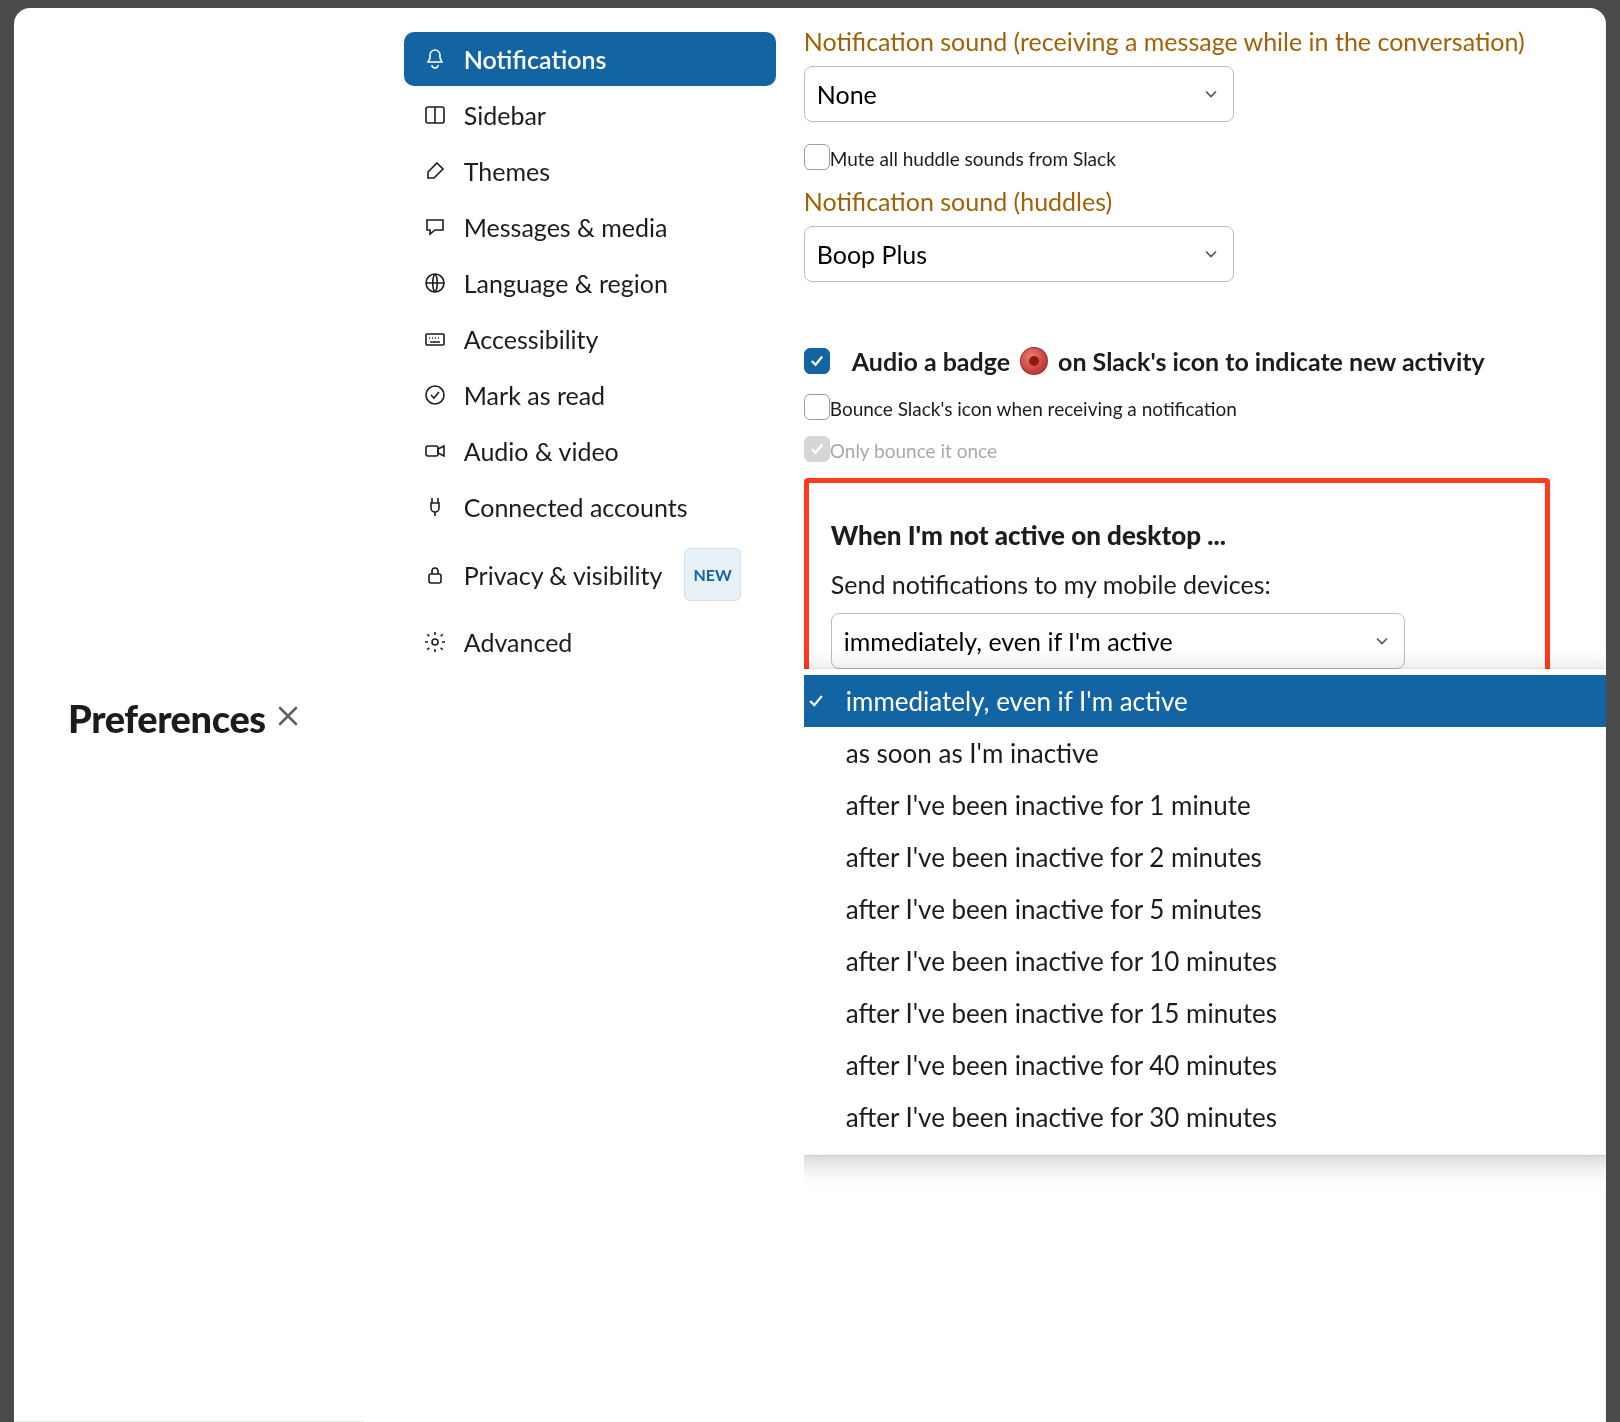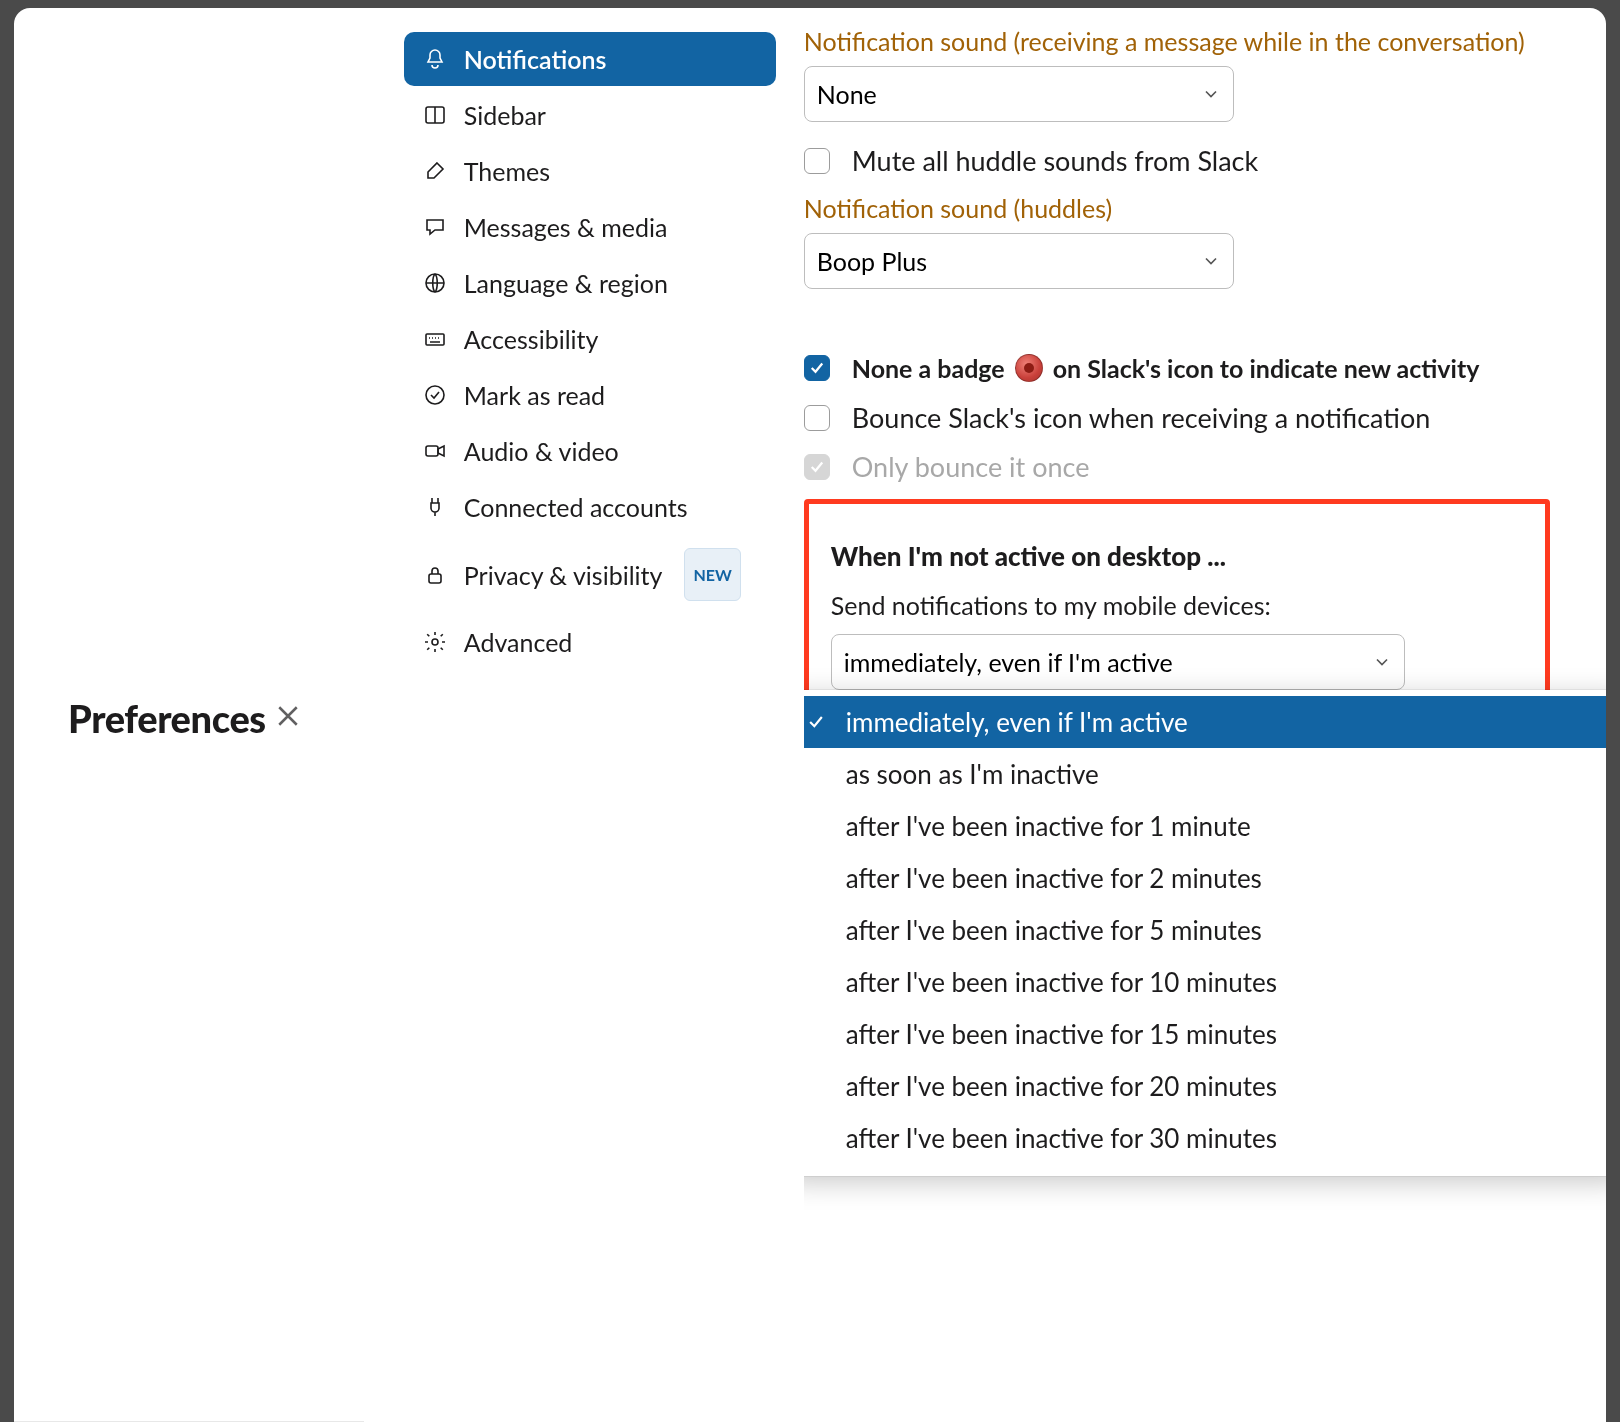--- a/index.html
+++ b/index.html
@@ -132,10 +132,9 @@
     }
     .checkbox-row {
       display: flex;
-      align-items: center;
-      gap: 22px;
+      align-items: flex-end;
       margin-bottom: 16px;
-      font-size: 27px;
+      font-size: 19px;
       color: #1d1c1d;
     }
     .checkbox-row.disabled { color: #a8a8a8; }

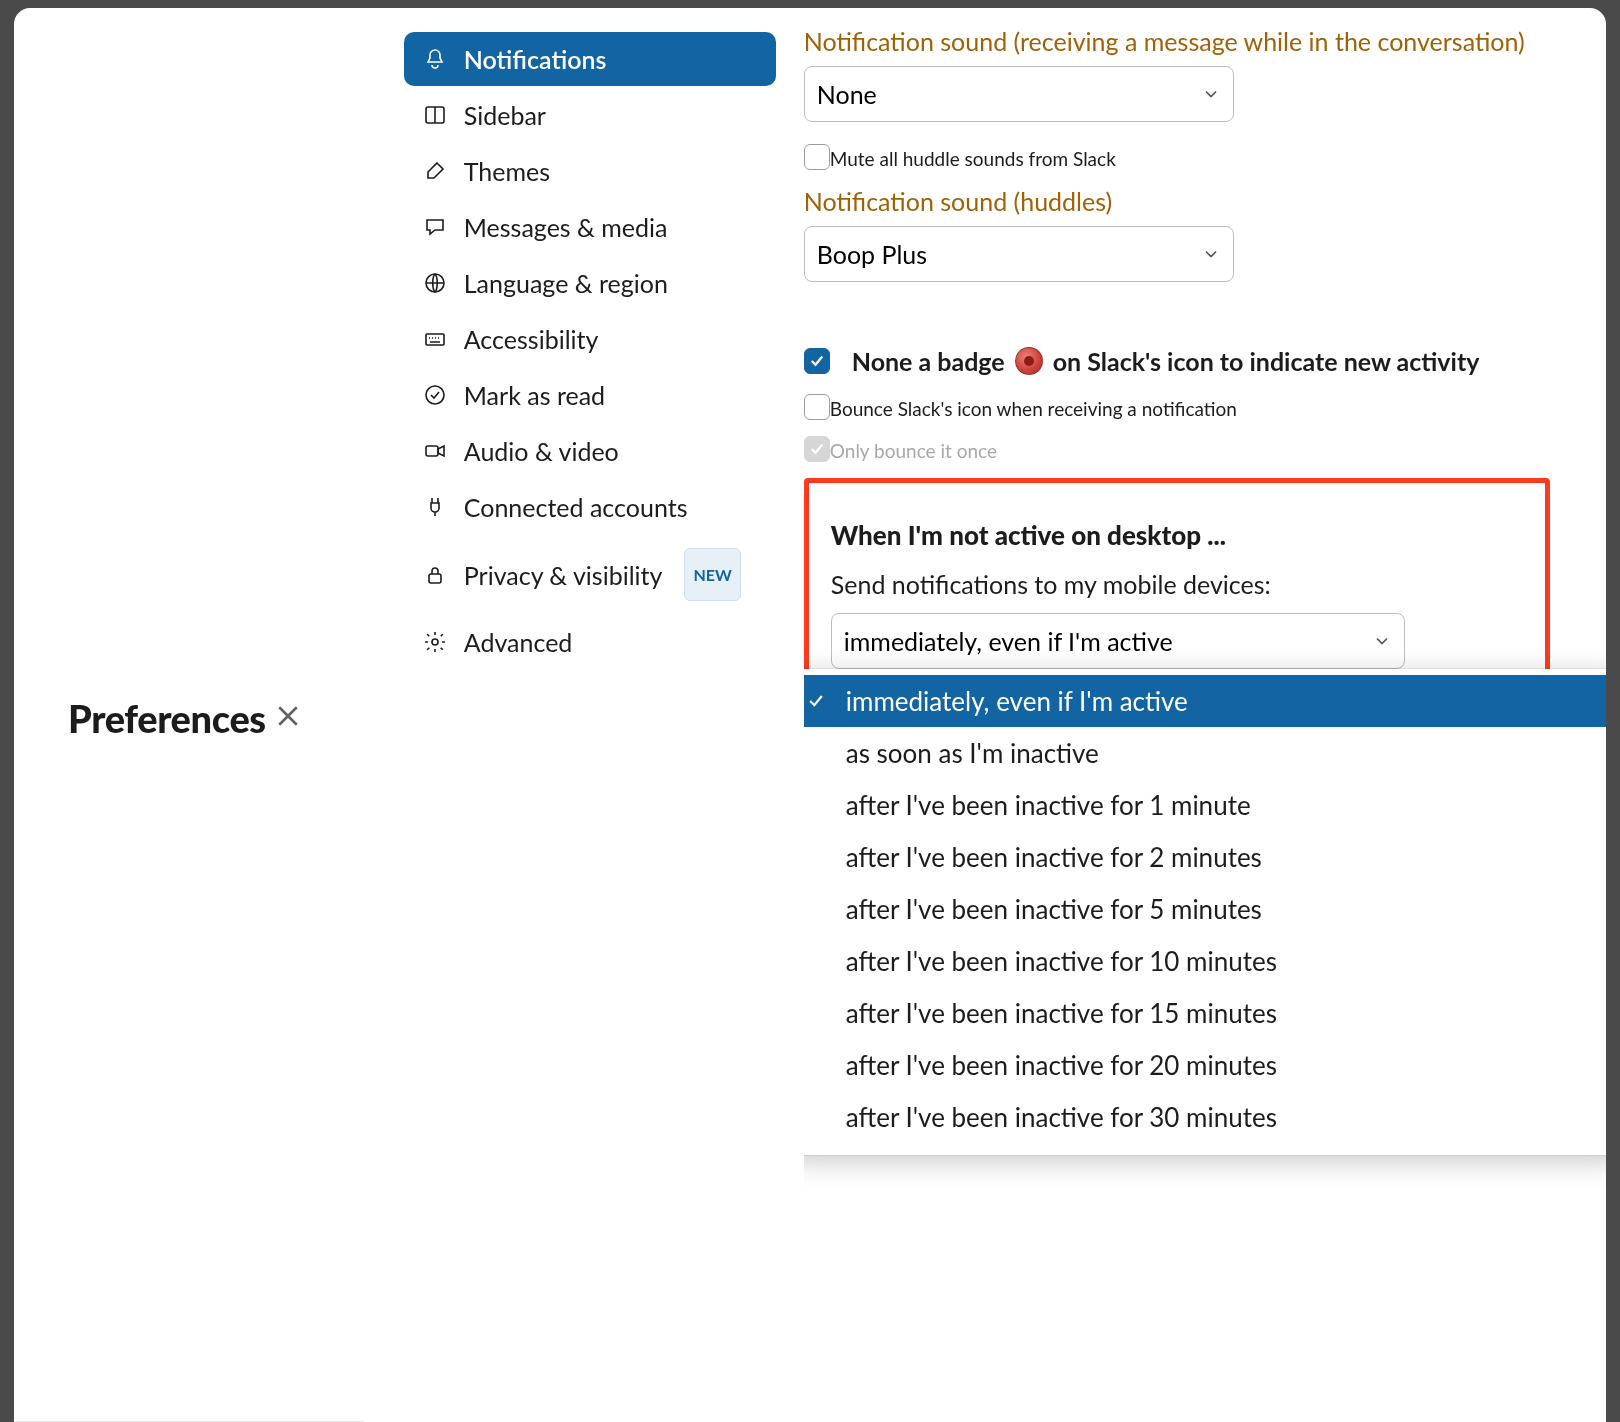--- a/index.html
+++ b/index.html
@@ -406,7 +406,7 @@
             </svg>
           </span>
         <span class="text">
-          <span>None a badge</span>
+          <span>Audio a badge</span>
           <span class="red-dot"></span>
           <span>on Slack's icon to indicate new activity</span>
         </span>

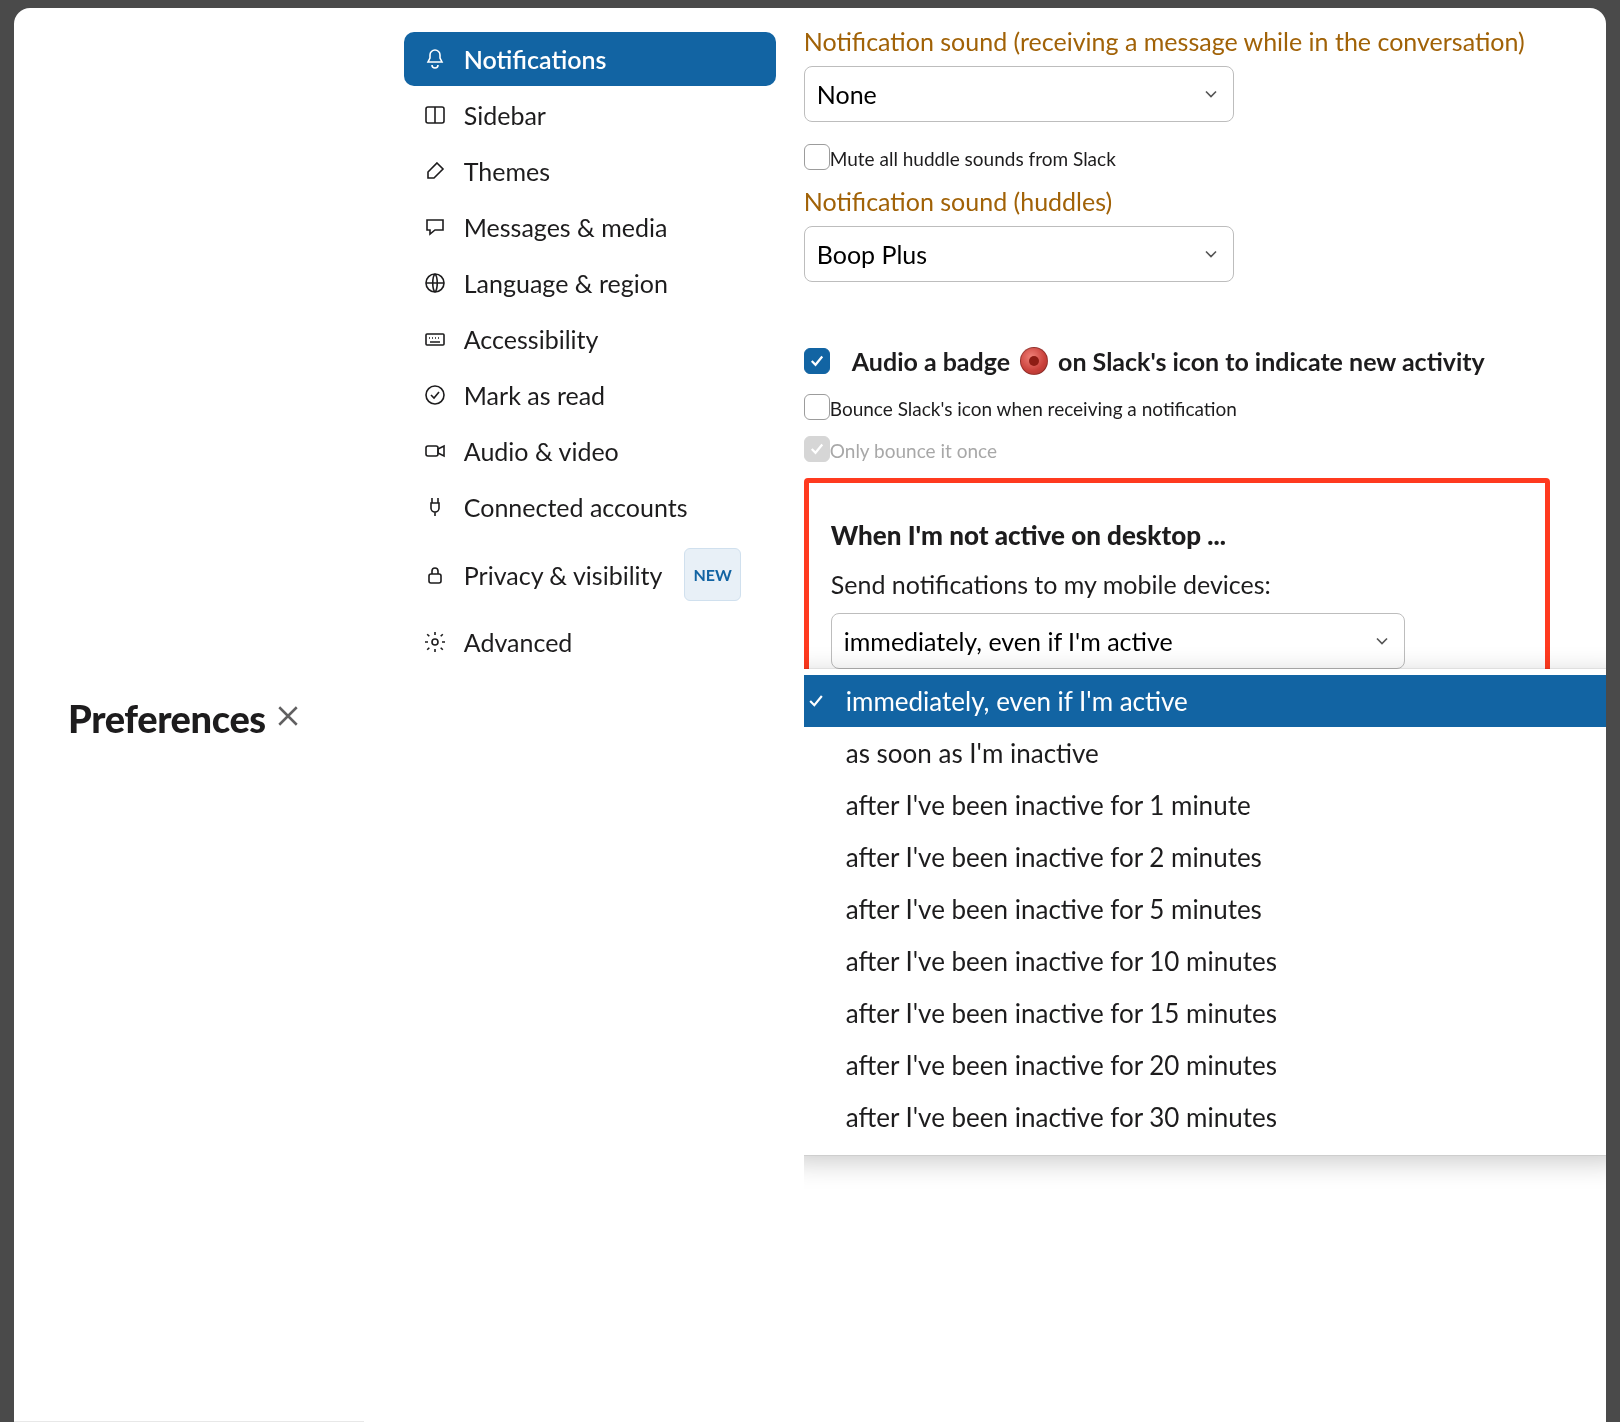--- a/index.html
+++ b/index.html
@@ -501,7 +501,7 @@
                   <path d="M5 12l5 5 9-11"></path>
                 </svg>
               </span>
-              <span>after I've been inactive for 20 minutes</span>
+              <span>after I've been inactive for 40 minutes</span>
             </div>
             <div class="dropdown-option">
               <span class="check">

